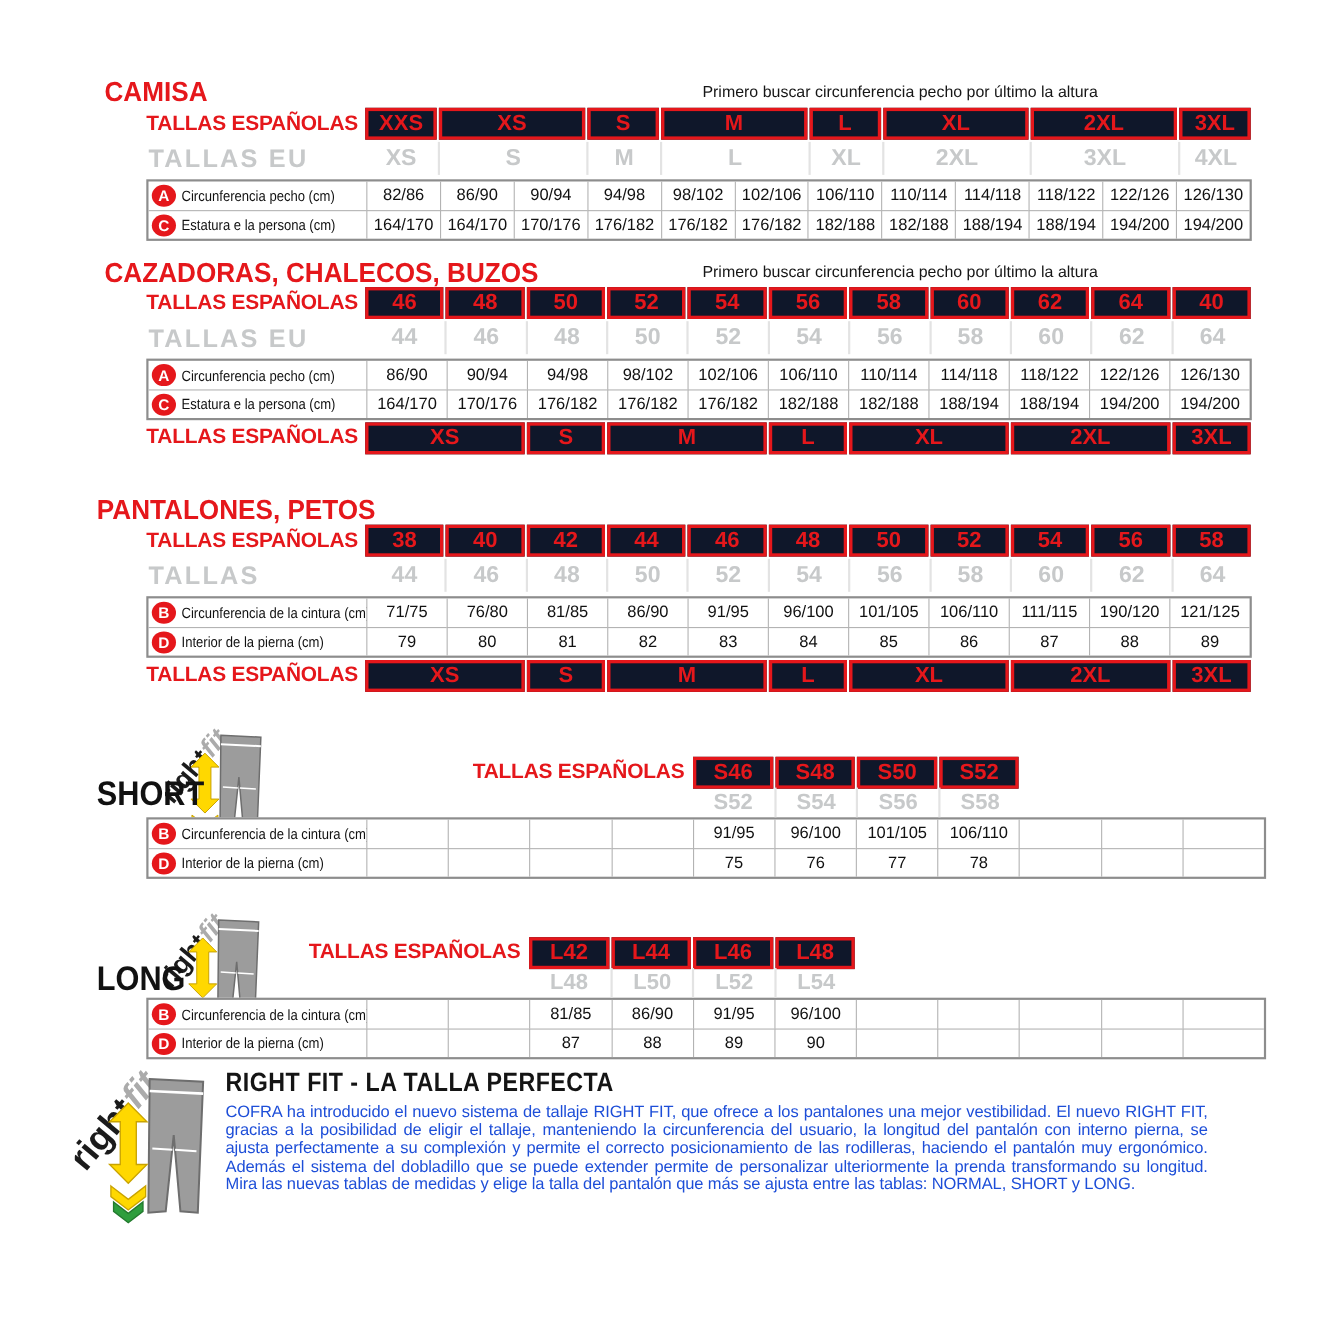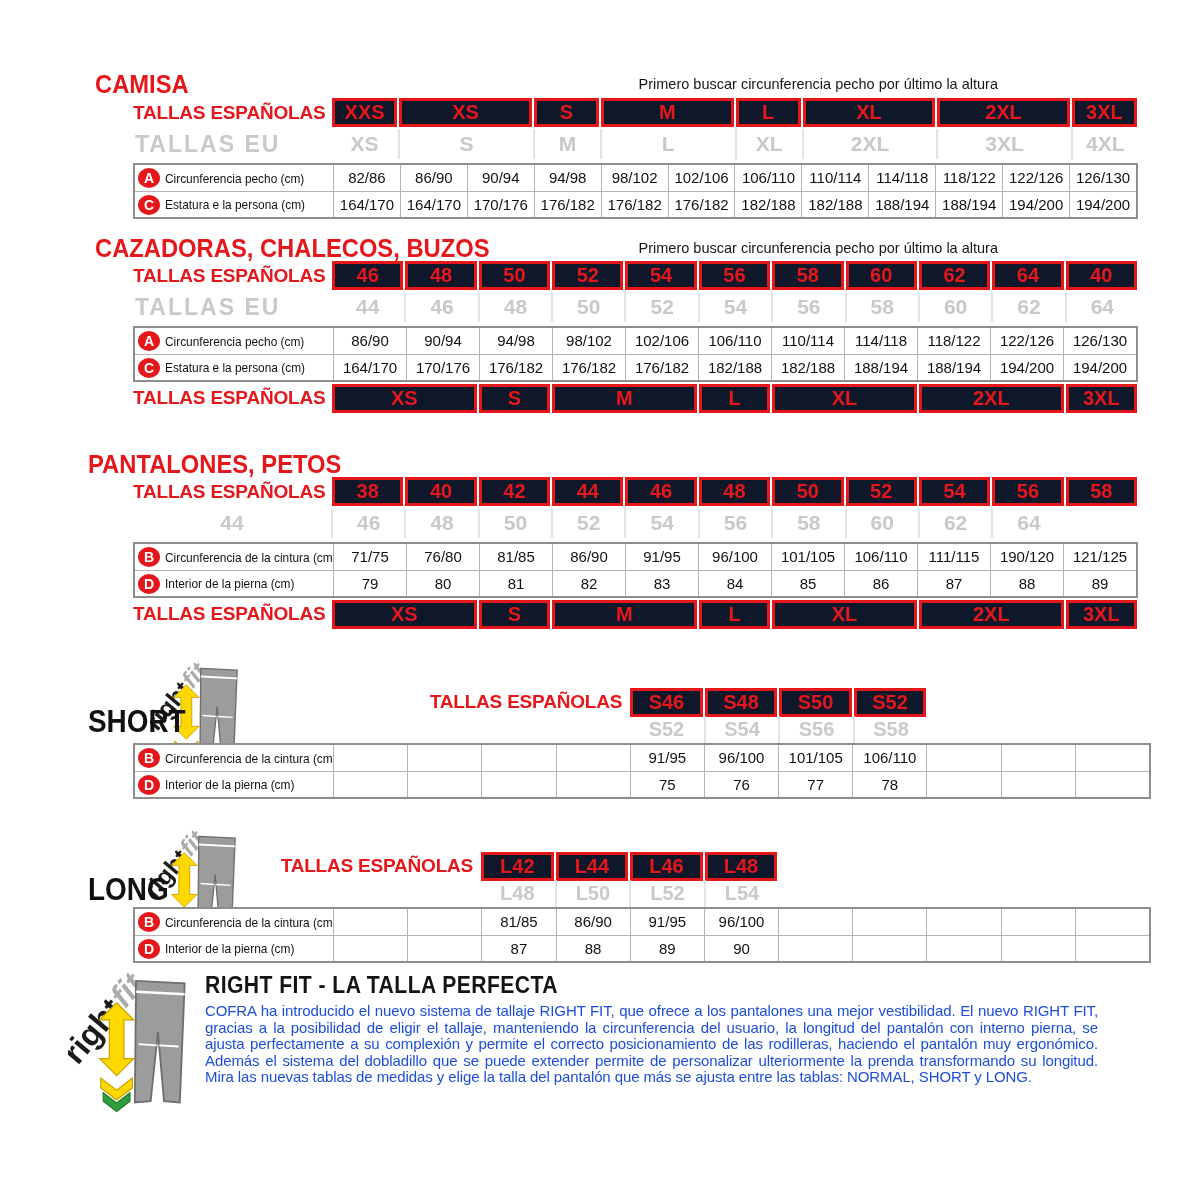--- a/index.html
+++ b/index.html
@@ -226,6 +226,7 @@
         <div class="sizebox">58</div>
       </div>
       <div class="eu-grid" style="grid-template-columns: 198px repeat(11, 1fr);">
+        <div class="eu-label" style="grid-column: 1 / span 1;">TALLAS</div>
         <div class="eucell">44</div>
         <div class="eucell sep">46</div>
         <div class="eucell sep">48</div>

